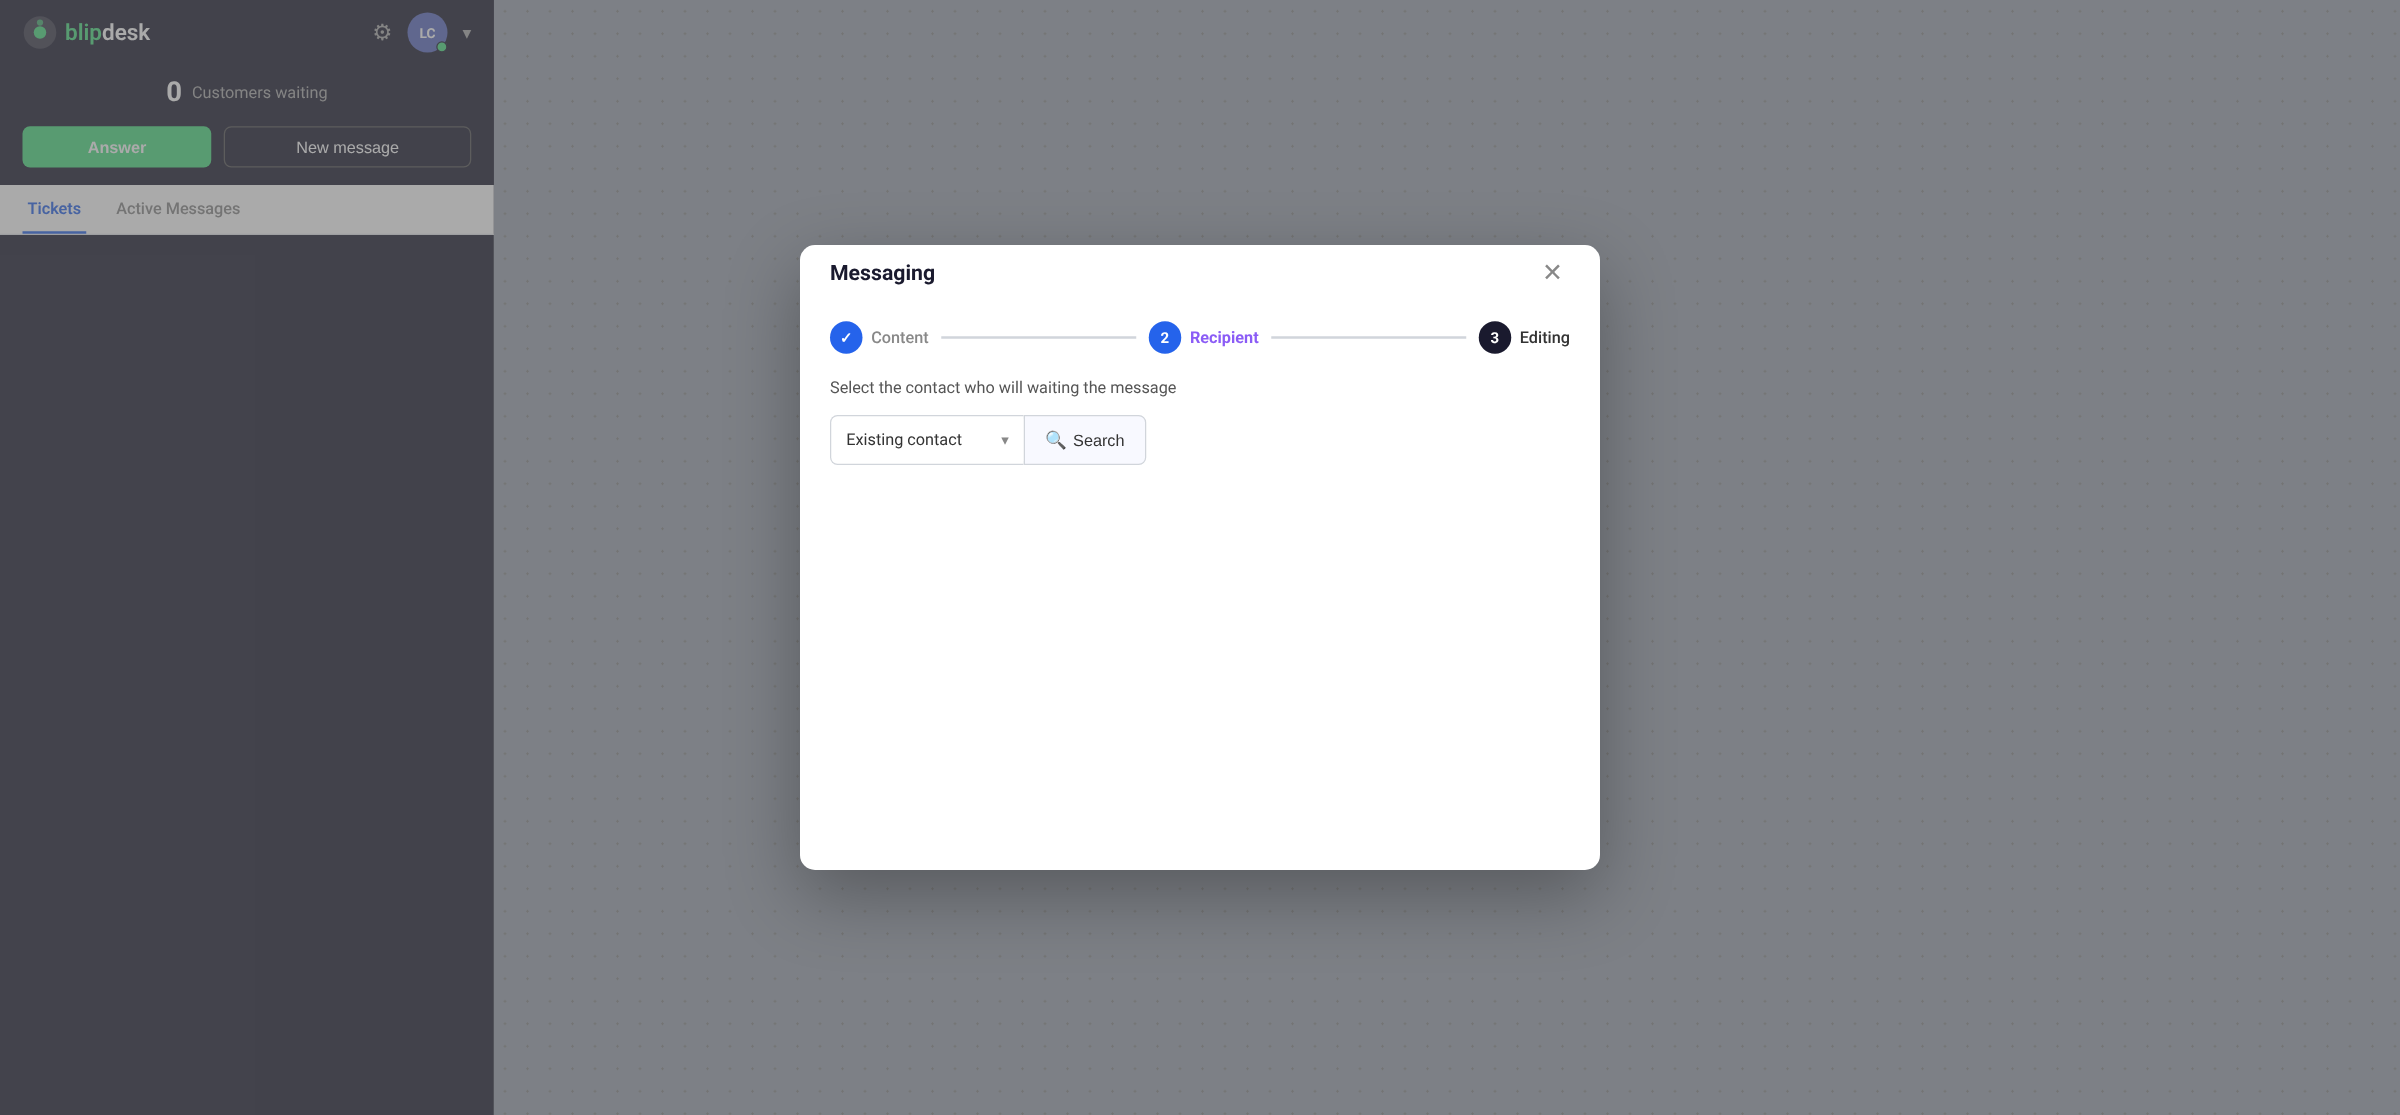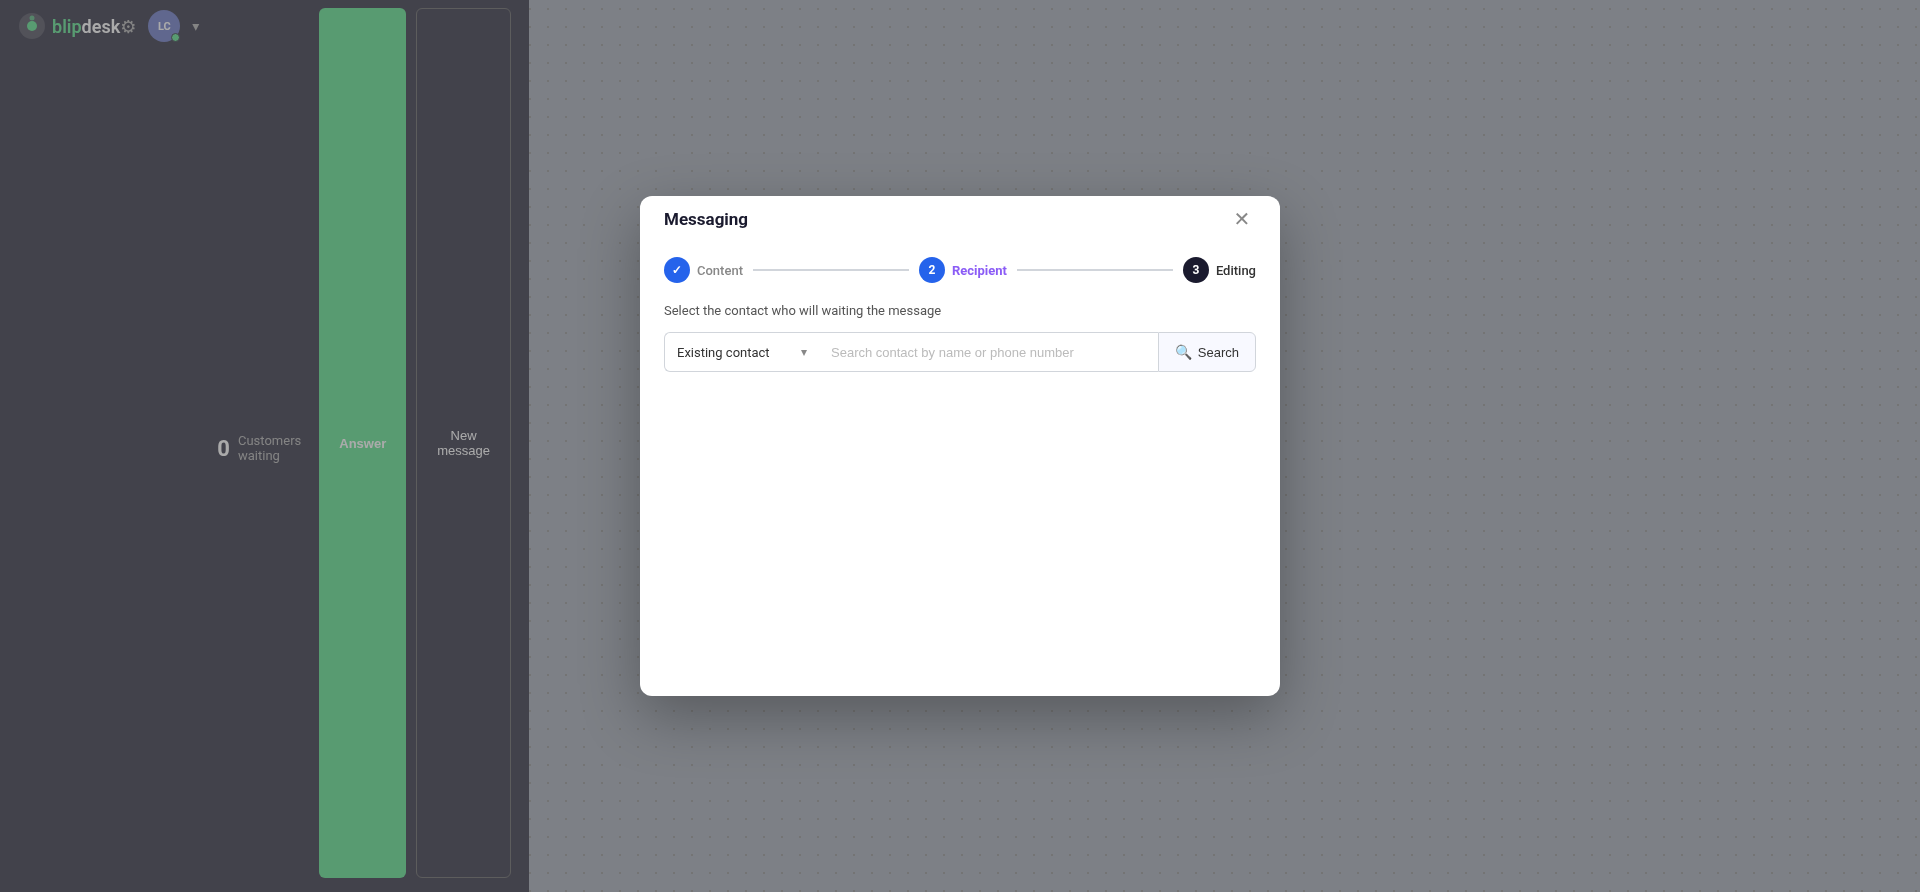--- a/index.html
+++ b/index.html
@@ -20,7 +20,7 @@
       height: 892px;
       background: #1a1a2e;
       display: flex;
-      flex-direction: row;
+      flex-direction: column;
     }
 
     .sidebar-header {

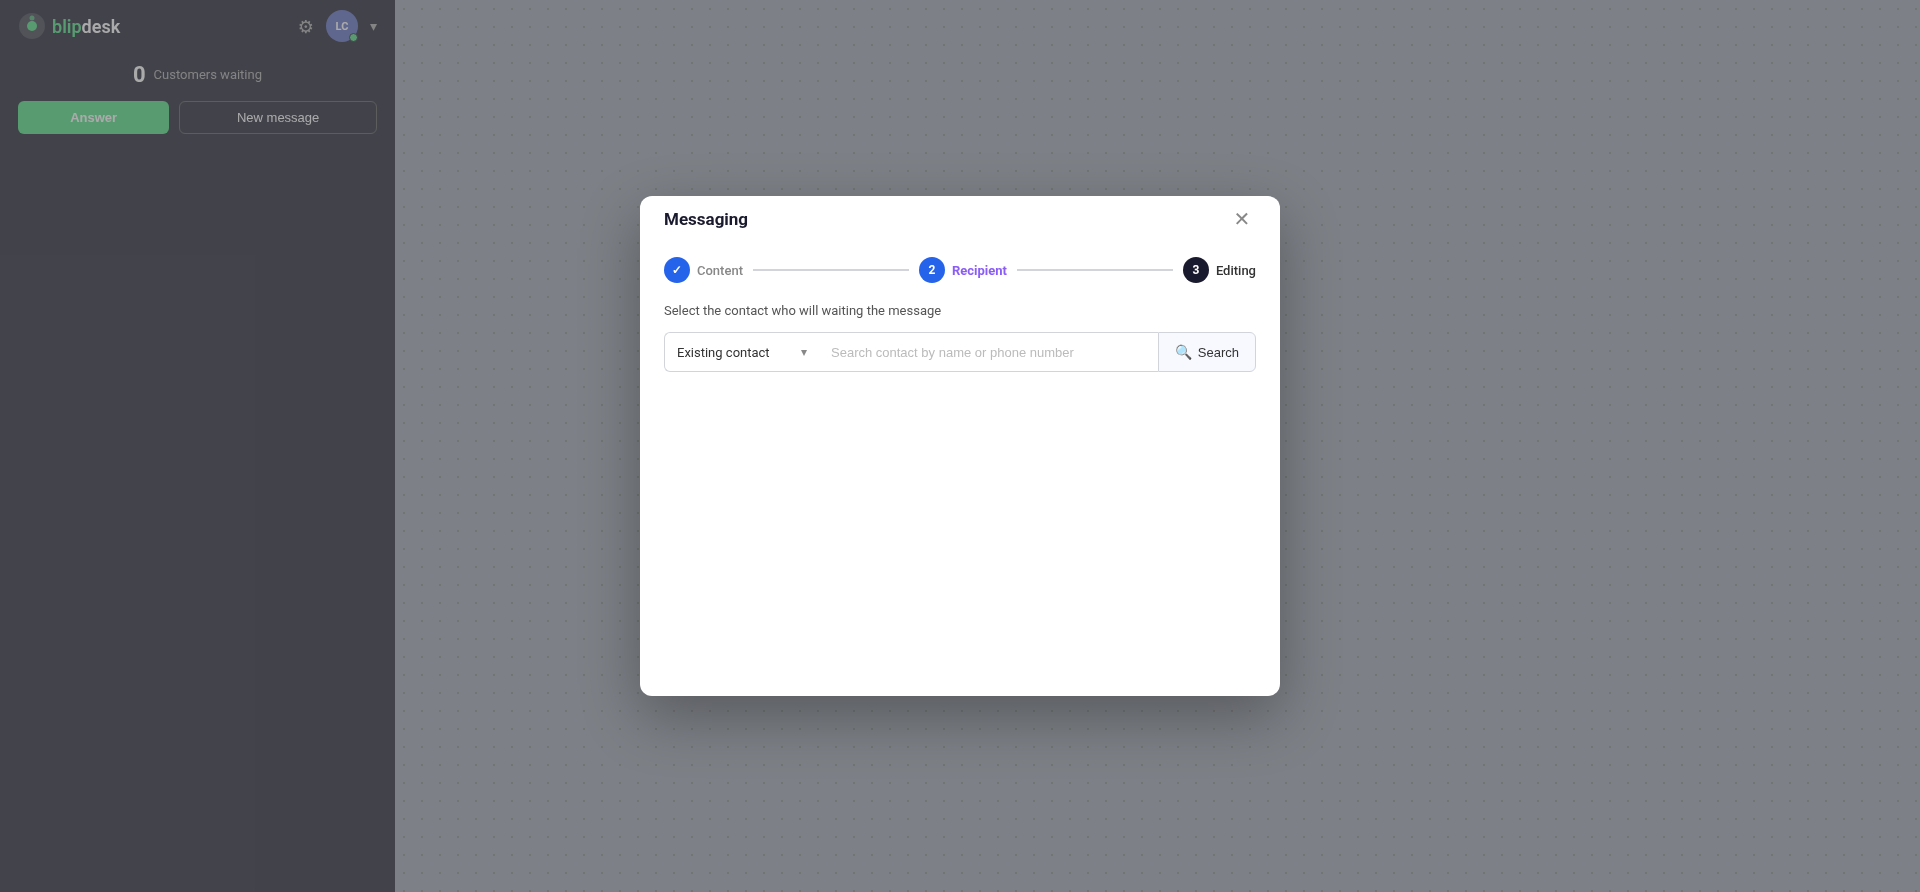--- a/index.html
+++ b/index.html
@@ -460,6 +460,14 @@
     <button class="btn-new-message">New message</button>
   </div>
 
+  <div class="sidebar-tabs">
+    <div class="tab-item active">
+      <span>Tickets</span>
+    </div>
+    <div class="tab-item">
+      <span>Active Messages</span>
+    </div>
+  </div>
 
 </div>
 

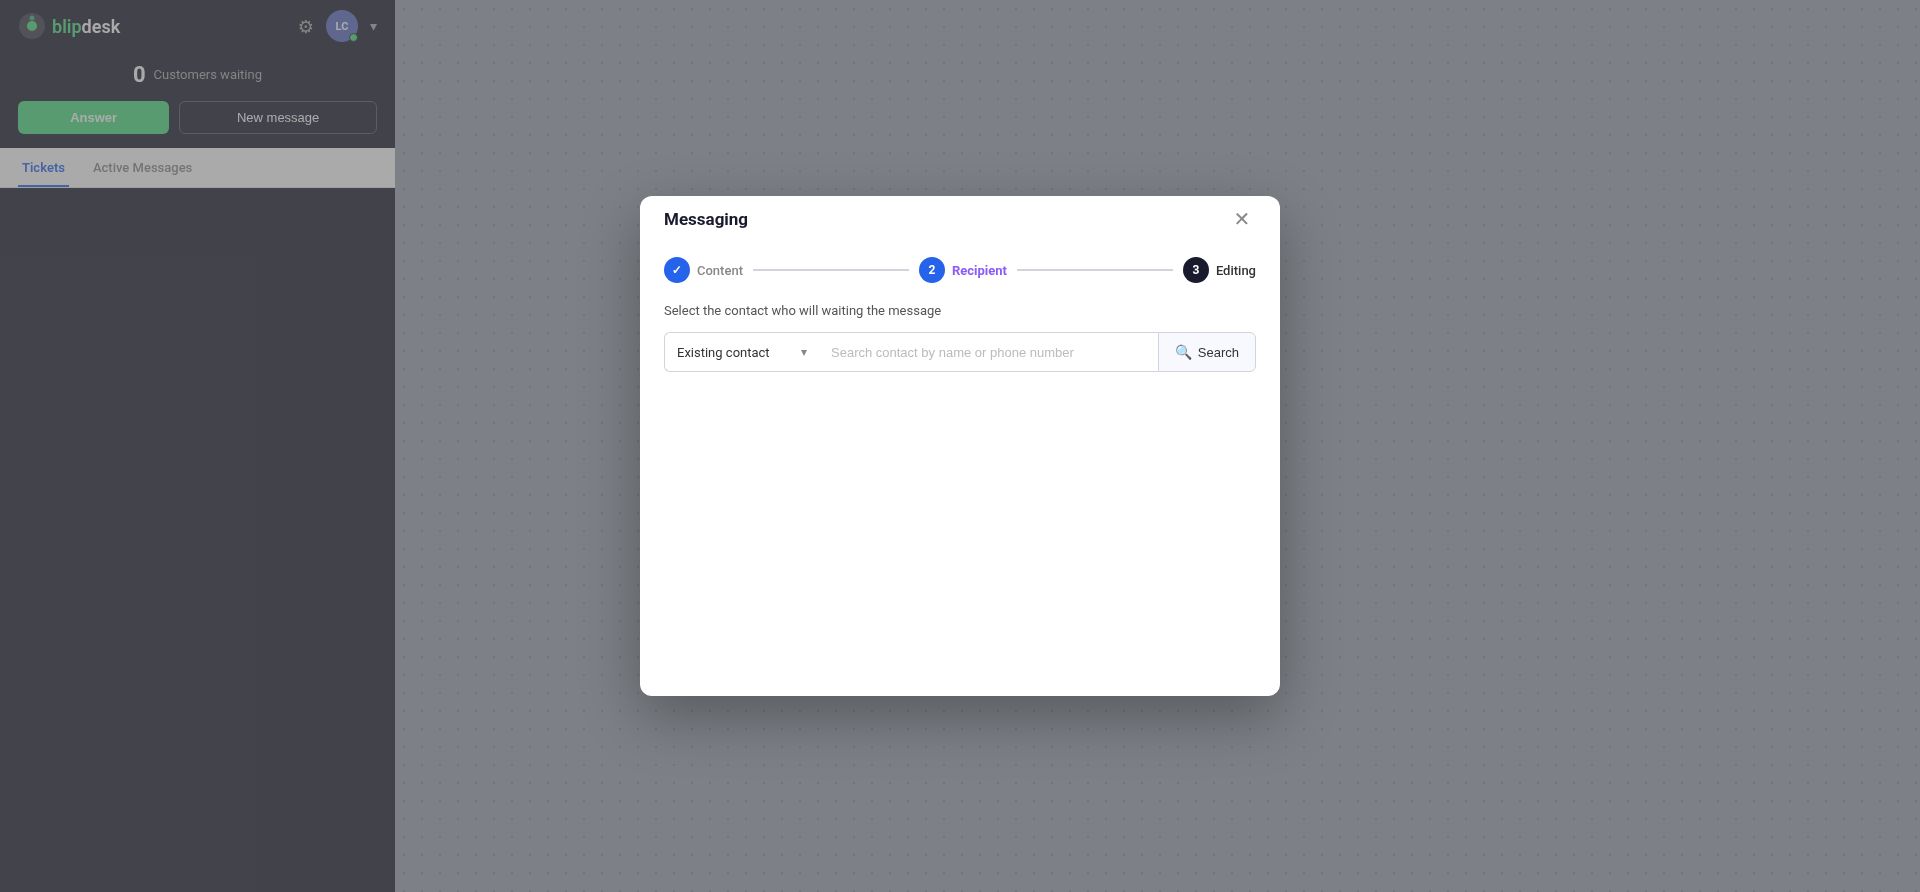--- a/index.html
+++ b/index.html
@@ -510,7 +510,6 @@
           <span class="chevron">▾</span>
         </div>
 
-        <input type="text" class="search-input" placeholder="Search contact by name or phone number" style="">
 
         <button class="search-btn">
           <span style="font-size:14px;">🔍</span>

